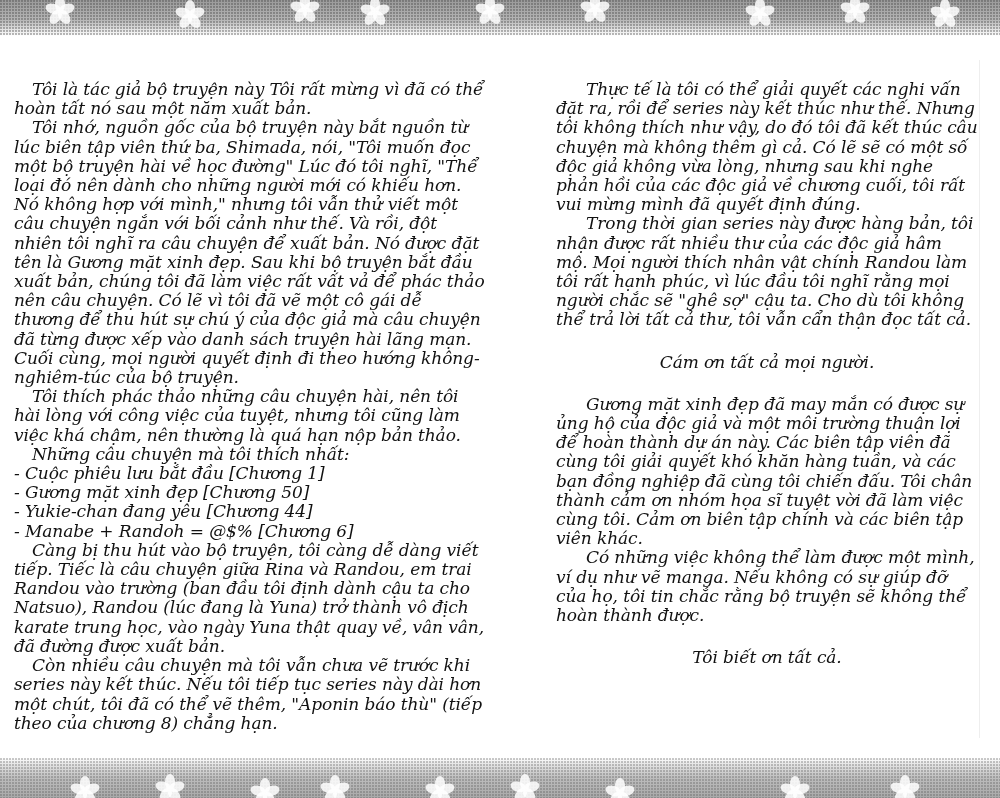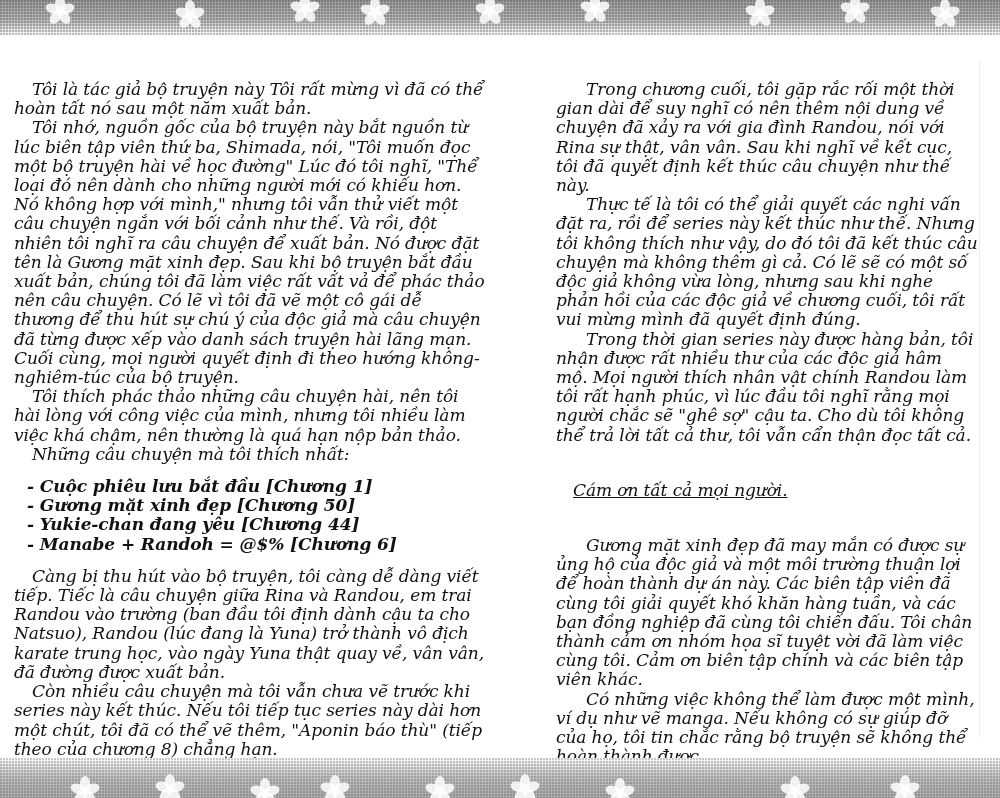--- a/index.html
+++ b/index.html
@@ -191,7 +191,6 @@
 </div>
 
 <div class="page page-right">
-  <p class="para">Trong chương cuối, tôi gặp rắc rối một thời gian dài để suy nghĩ có nên thêm nội dung về chuyện đã xảy ra với gia đình Randou, nói với Rina sự thật, vân vân. Sau khi nghĩ về kết cục, tôi đã quyết định kết thúc câu chuyện như thế này.</p>
   <p class="para">Thực tế là tôi có thể giải quyết các nghi vấn đặt ra, rồi để series này kết thúc như thế. Nhưng tôi không thích như vậy, do đó tôi đã kết thúc câu chuyện mà không thêm gì cả. Có lẽ sẽ có một số độc giả không vừa lòng, nhưng sau khi nghe phản hồi của các độc giả về chương cuối, tôi rất vui mừng mình đã quyết định đúng.</p>
   <p class="para">Trong thời gian series này được hàng bản, tôi nhận được rất nhiều thư của các độc giả hâm mộ. Mọi người thích nhân vật chính Randou làm tôi rất hạnh phúc, vì lúc đầu tôi nghĩ rằng mọi người chắc sẽ "ghê sợ" cậu ta. Cho dù tôi không thể trả lời tất cả thư, tôi vẫn cẩn thận đọc tất cả.</p>
   <div class="spacer-lg"></div>

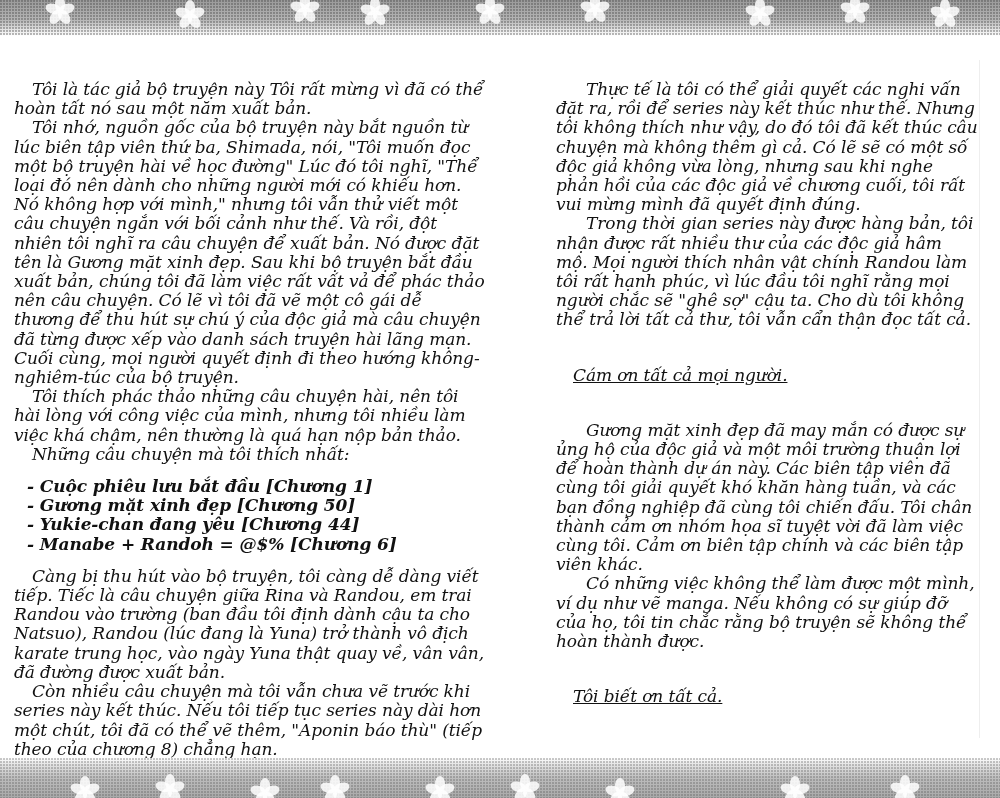--- a/index.html
+++ b/index.html
@@ -89,10 +89,9 @@
       margin: 0;
     }
     .center {
-      text-align: left;
+      text-align: center;
       text-indent: 0 !important;
-      margin: 17px;
-      text-decoration: underline;
+      margin: 4px;
     }
     .spacer-lg { height: 19px; }
     .page-edge {

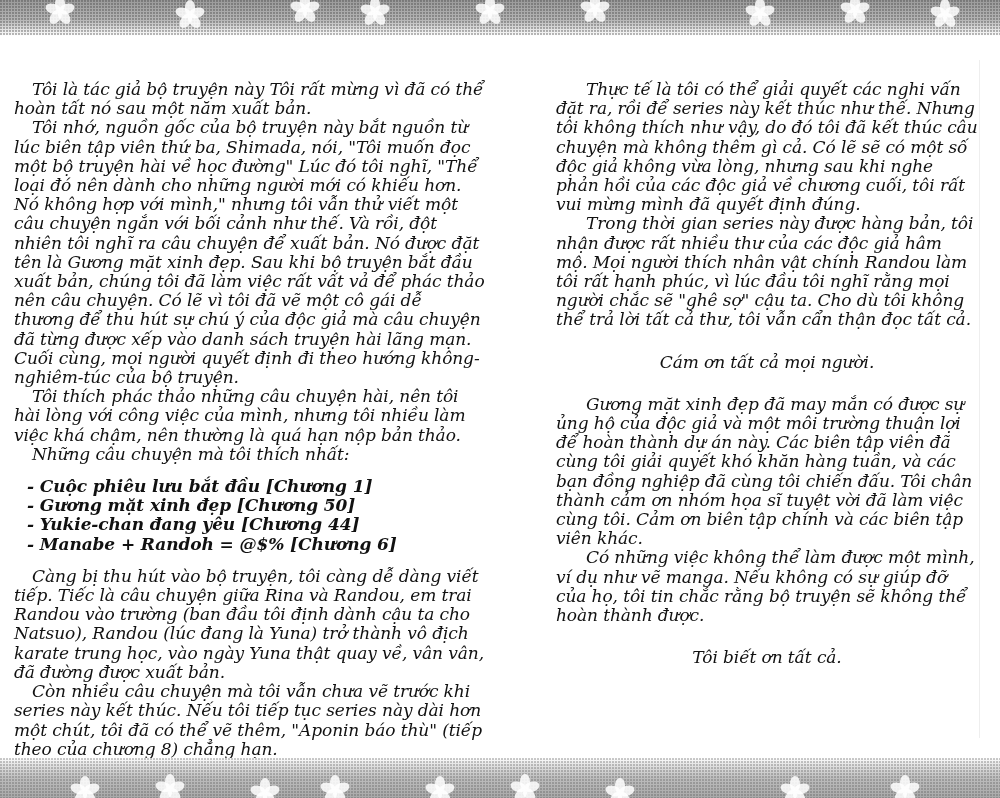--- a/index.html
+++ b/index.html
@@ -177,7 +177,7 @@
 <div class="page page-left">
   <p class="para">Tôi là tác giả bộ truyện này Tôi rất mừng vì đã có thể hoàn tất nó sau một năm xuất bản.</p>
   <p class="para">Tôi nhớ, nguồn gốc của bộ truyện này bắt nguồn từ lúc biên tập viên thứ ba, Shimada, nói, "Tôi muốn đọc một bộ truyện hài về học đường" Lúc đó tôi nghĩ, "Thể loại đó nên dành cho những người mới có khiếu hơn. Nó không hợp với mình," nhưng tôi vẫn thử viết một câu chuyện ngắn với bối cảnh như thế. Và rồi, đột nhiên tôi nghĩ ra câu chuyện để xuất bản. Nó được đặt tên là Gương mặt xinh đẹp. Sau khi bộ truyện bắt đầu xuất bản, chúng tôi đã làm việc rất vất vả để phác thảo nên câu chuyện. Có lẽ vì tôi đã vẽ một cô gái dễ thương để thu hút sự chú ý của độc giả mà câu chuyện đã từng được xếp vào danh sách truyện hài lãng mạn. Cuối cùng, mọi người quyết định đi theo hướng không-nghiêm-túc của bộ truyện.</p>
-  <p class="para">Tôi thích phác thảo những câu chuyện hài, nên tôi hài lòng với công việc của mình, nhưng tôi nhiều làm việc khá chậm, nên thường là quá hạn nộp bản thảo.</p>
+  <p class="para">Tôi thích phác thảo những câu chuyện hài, nên tôi hài lòng với công việc của tuyệt, nhưng tôi cũng làm việc khá chậm, nên thường là quá hạn nộp bản thảo.</p>
   <p class="para">Những câu chuyện mà tôi thích nhất:</p>
   <ul class="list">
     <li>- Cuộc phiêu lưu bắt đầu [Chương 1]</li>

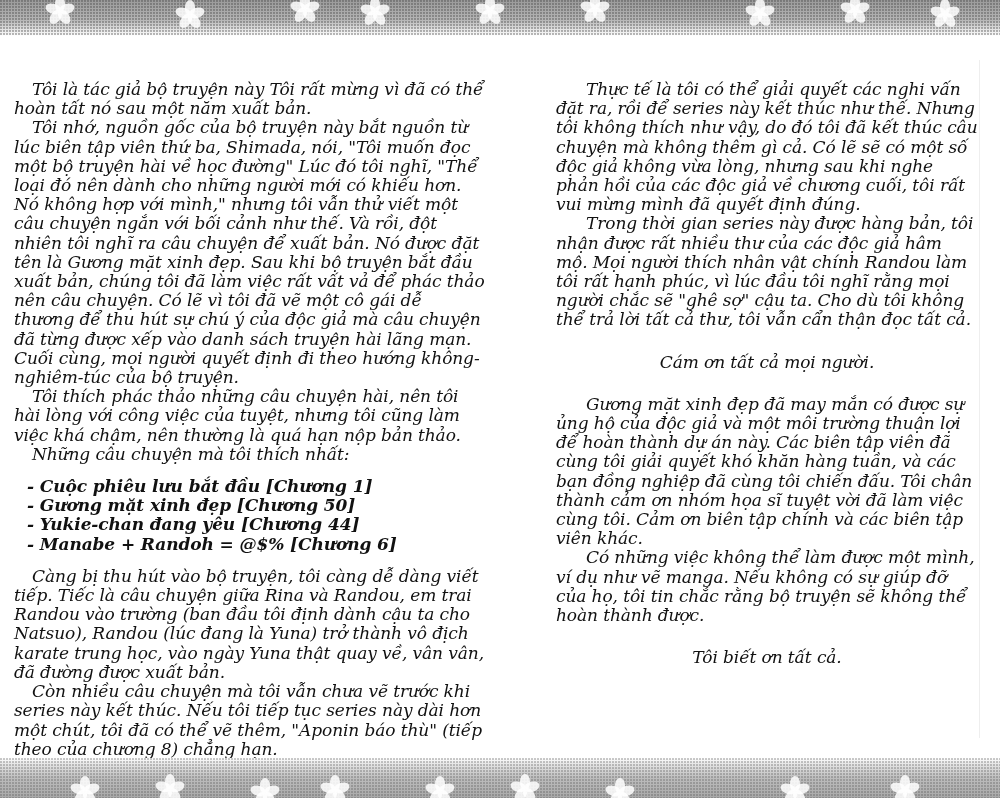--- a/index.html
+++ b/index.html
@@ -80,10 +80,9 @@
       text-indent: 30px;
     }
     .list {
-      margin: 13px;
+      margin: 0;
       padding: 0;
       list-style: none;
-      font-weight: bold;
     }
     .list li {
       margin: 0;

